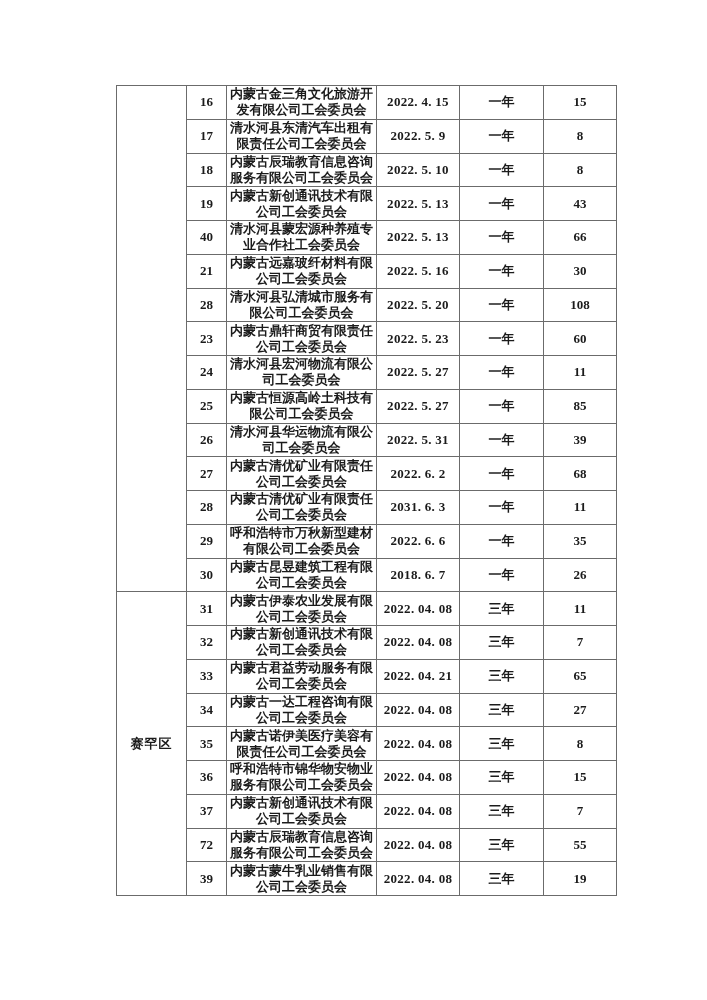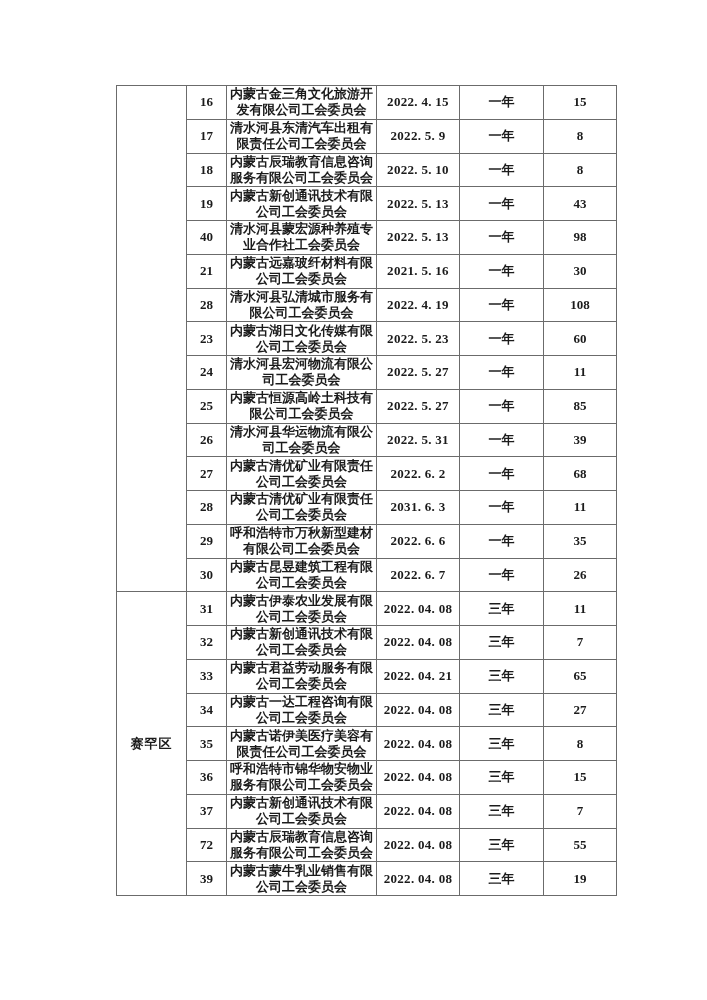--- a/index.html
+++ b/index.html
@@ -87,7 +87,7 @@
           <td class="name-cell">清水河县蒙宏源种养殖专业合作社工会委员会</td>
           <td class="date-cell">2022. 5. 13</td>
           <td class="term-cell">一年</td>
-          <td class="count-cell">98</td>
+          <td class="count-cell">66</td>
         </tr>
         <tr class="data-row">
           <td class="num-cell">21</td>

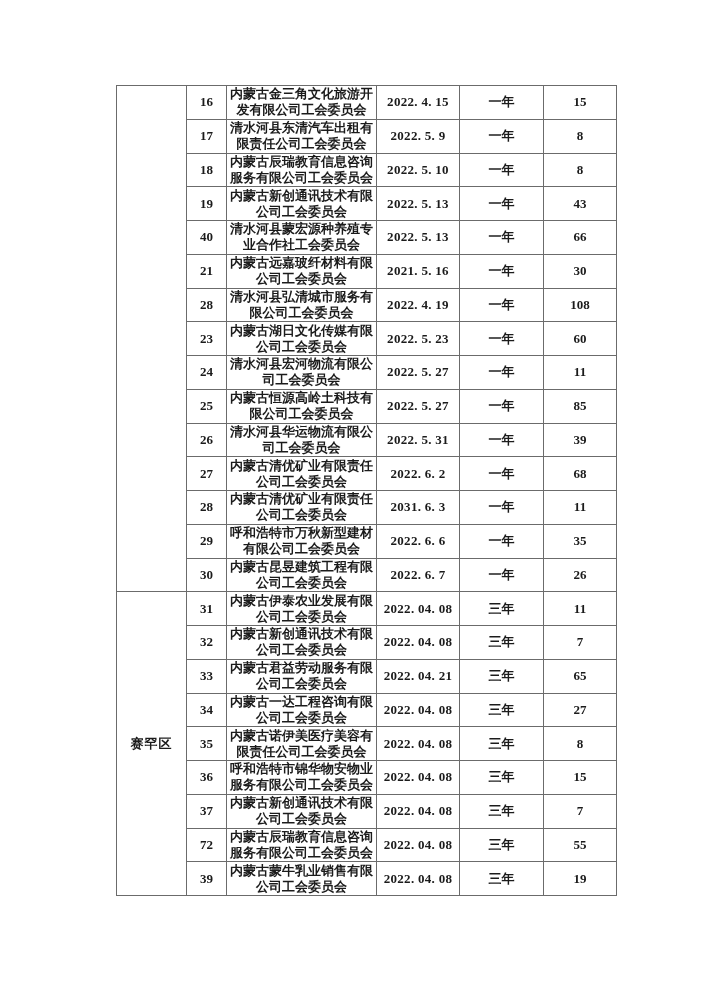--- a/index.html
+++ b/index.html
@@ -92,7 +92,7 @@
         <tr class="data-row">
           <td class="num-cell">21</td>
           <td class="name-cell">内蒙古远嘉玻纤材料有限公司工会委员会</td>
-          <td class="date-cell">2021. 5. 16</td>
+          <td class="date-cell">2022. 5. 16</td>
           <td class="term-cell">一年</td>
           <td class="count-cell">30</td>
         </tr>

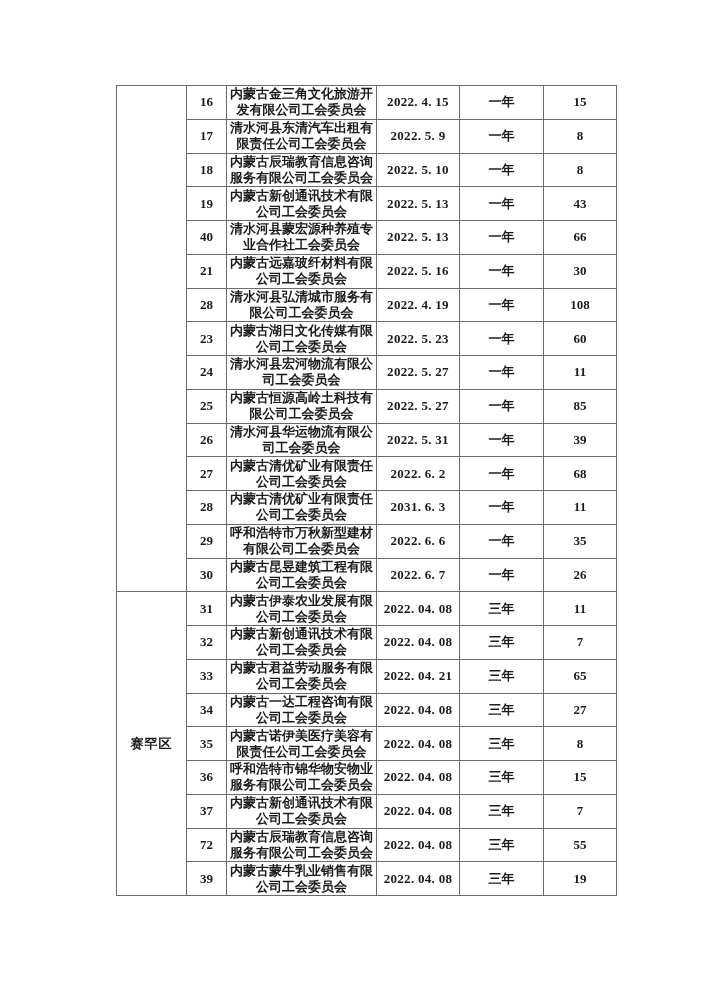--- a/index.html
+++ b/index.html
@@ -99,7 +99,7 @@
         <tr class="data-row">
           <td class="num-cell">28</td>
           <td class="name-cell">清水河县弘清城市服务有限公司工会委员会</td>
-          <td class="date-cell">2022. 4. 19</td>
+          <td class="date-cell">2022. 5. 20</td>
           <td class="term-cell">一年</td>
           <td class="count-cell">108</td>
         </tr>

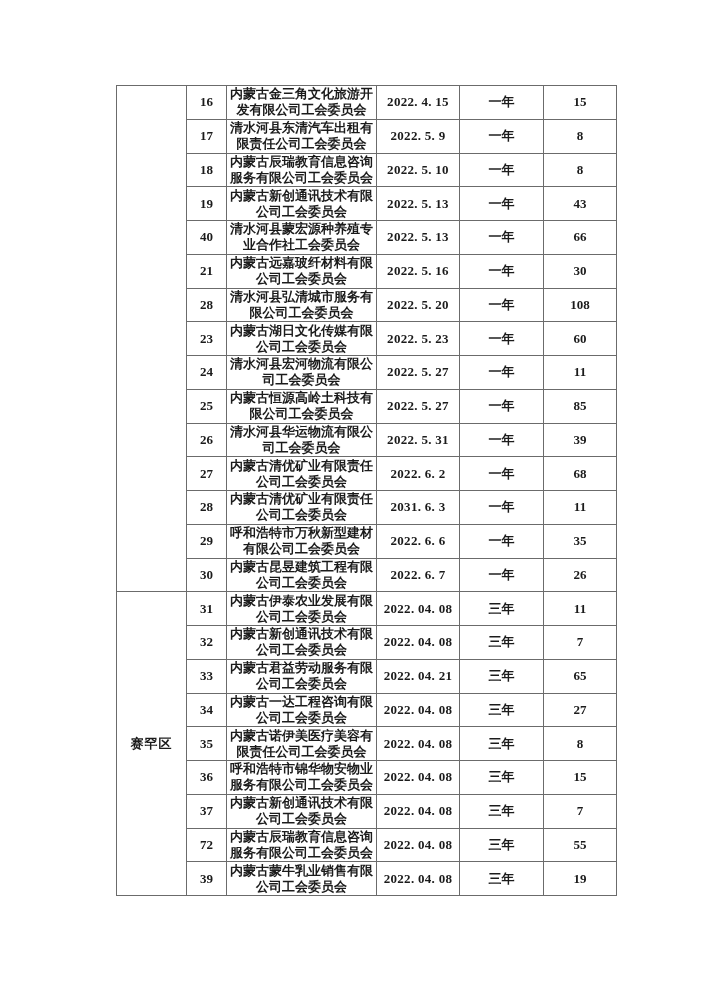--- a/index.html
+++ b/index.html
@@ -105,7 +105,7 @@
         </tr>
         <tr class="data-row">
           <td class="num-cell">23</td>
-          <td class="name-cell">内蒙古湖日文化传媒有限公司工会委员会</td>
+          <td class="name-cell">内蒙古鼎轩商贸有限责任公司工会委员会</td>
           <td class="date-cell">2022. 5. 23</td>
           <td class="term-cell">一年</td>
           <td class="count-cell">60</td>

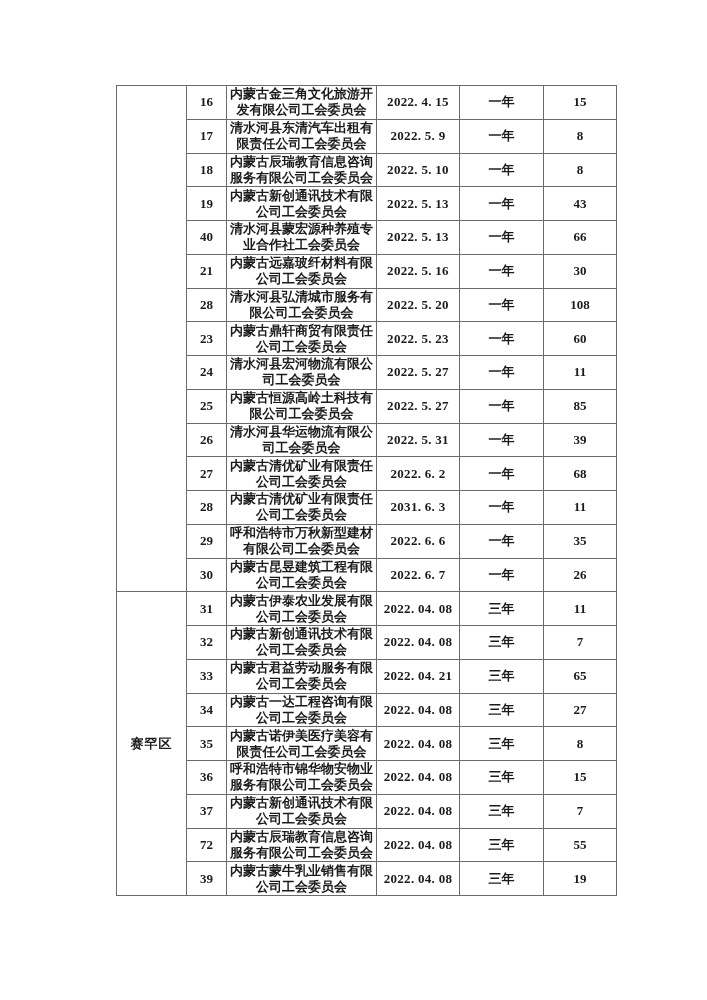--- a/index.html
+++ b/index.html
@@ -155,7 +155,7 @@
         <tr class="data-row">
           <td class="num-cell">30</td>
           <td class="name-cell">内蒙古昆昱建筑工程有限公司工会委员会</td>
-          <td class="date-cell">2022. 6. 7</td>
+          <td class="date-cell">2018. 6. 7</td>
           <td class="term-cell">一年</td>
           <td class="count-cell">26</td>
         </tr>

